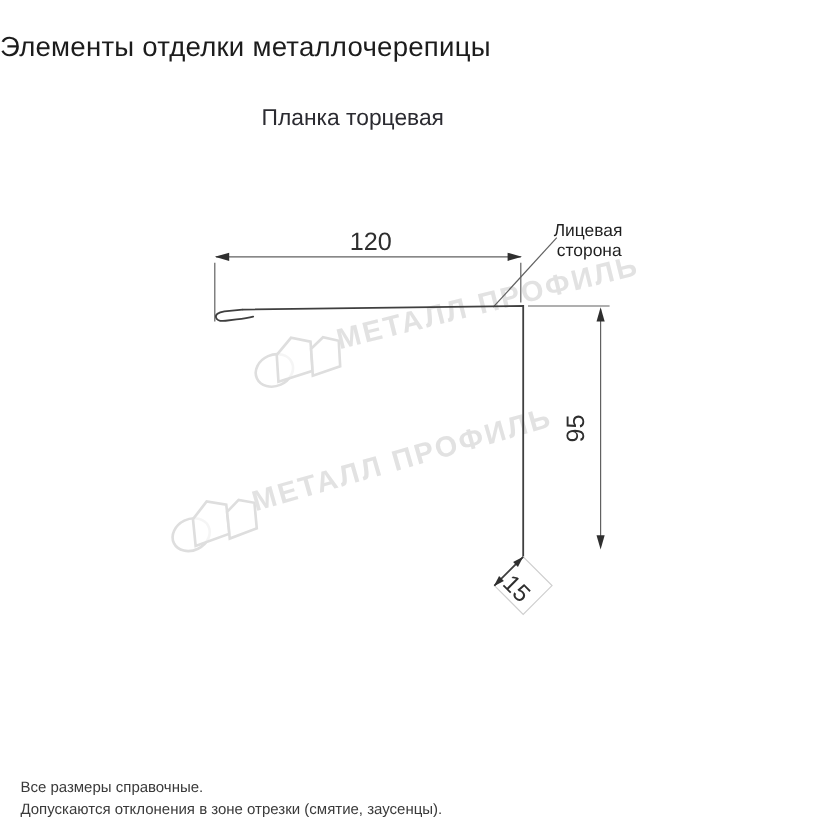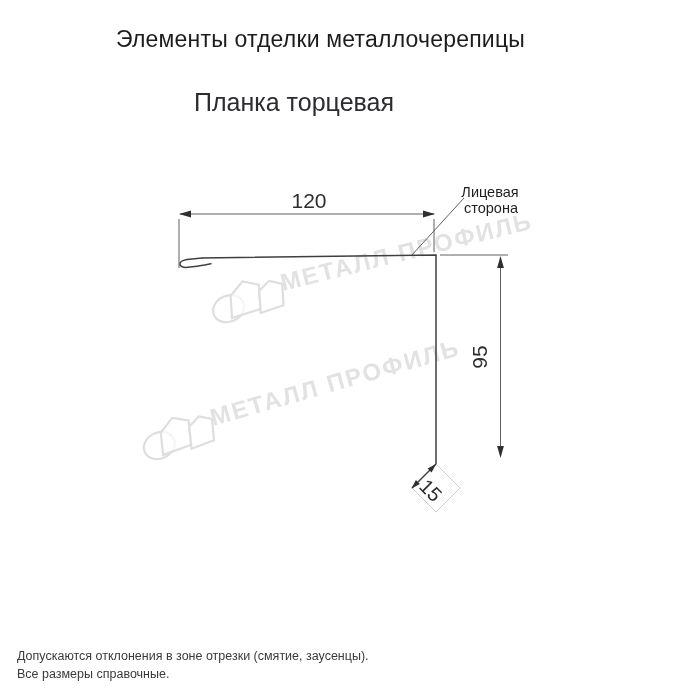--- a/index.html
+++ b/index.html
@@ -17,7 +17,7 @@
   .title {
     position: absolute;
     top: 26px; left: 0; width: 641px;
-    text-align: center;
+    text-align: left;
     font-size: 23px;
     letter-spacing: 0.2px;
     color: #1c1c1c;

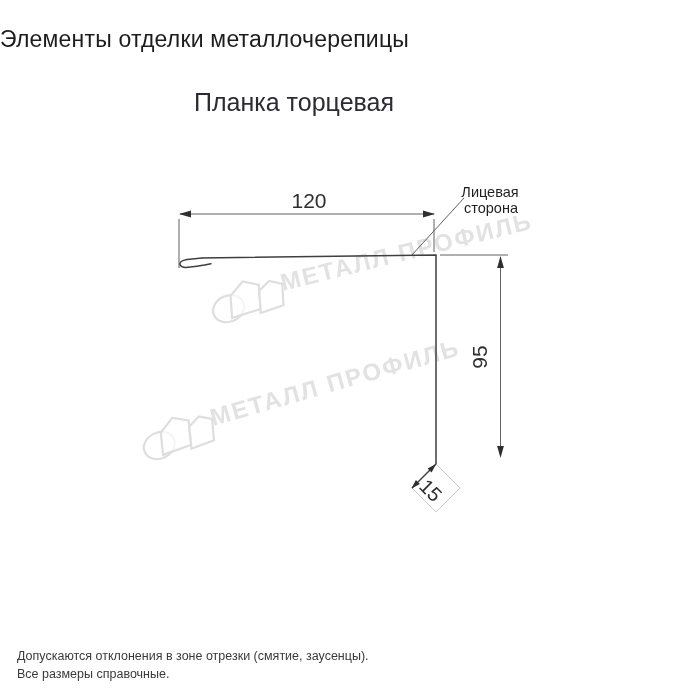--- a/index.html
+++ b/index.html
@@ -26,7 +26,7 @@
     position: absolute;
     left: 0; width: 588px;
     text-align: center;
-    font-size: 25px;
+    font-size: 19px;
     color: #2b2b31;
   }
   .subtitle.name { top: 88px; }

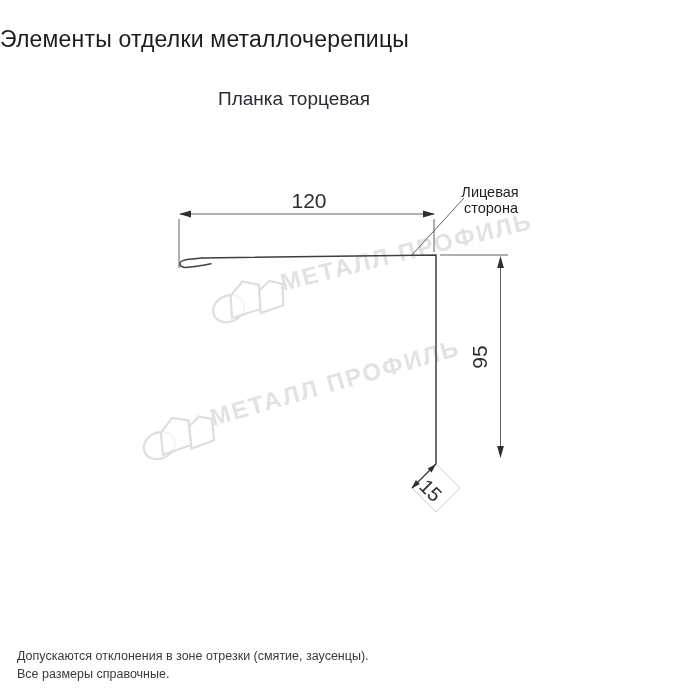--- a/index.html
+++ b/index.html
@@ -120,8 +120,8 @@
   </svg>
 
   <div class="footnotes">
+    <div>Все размеры справочные.</div>
     <div>Допускаются отклонения в зоне отрезки (смятие, заусенцы).</div>
-    <div>Все размеры справочные.</div>
   </div>
 
 </div>

